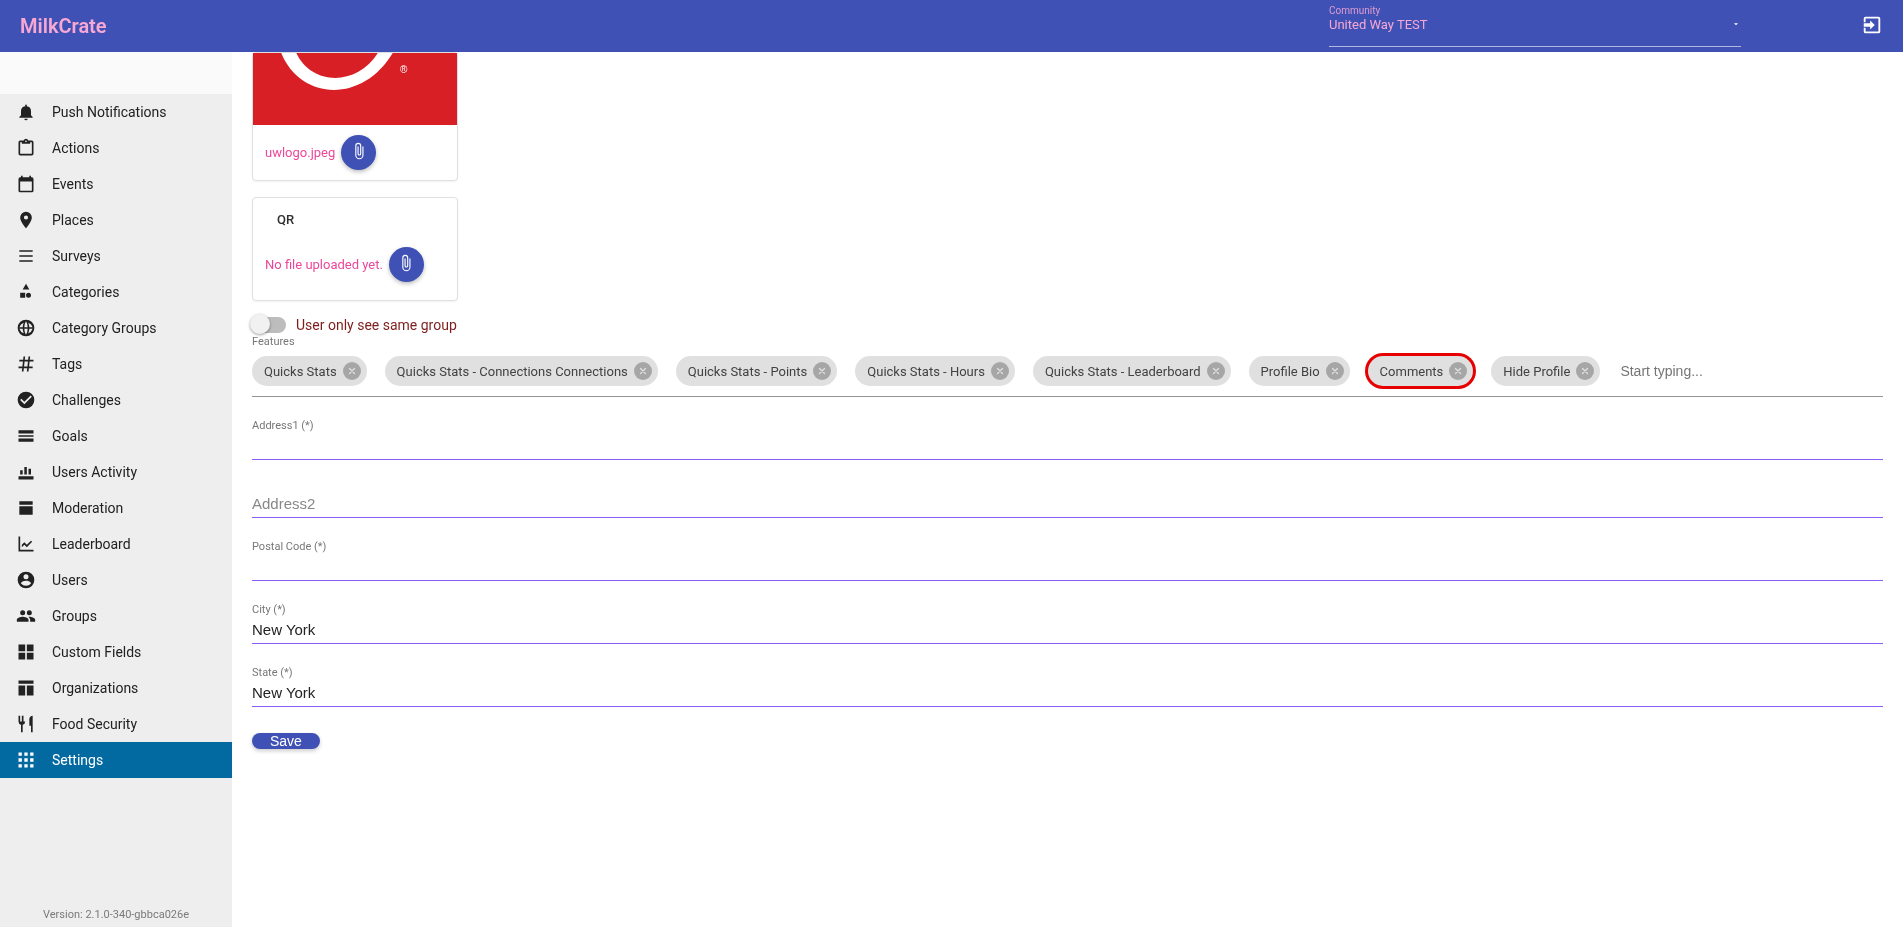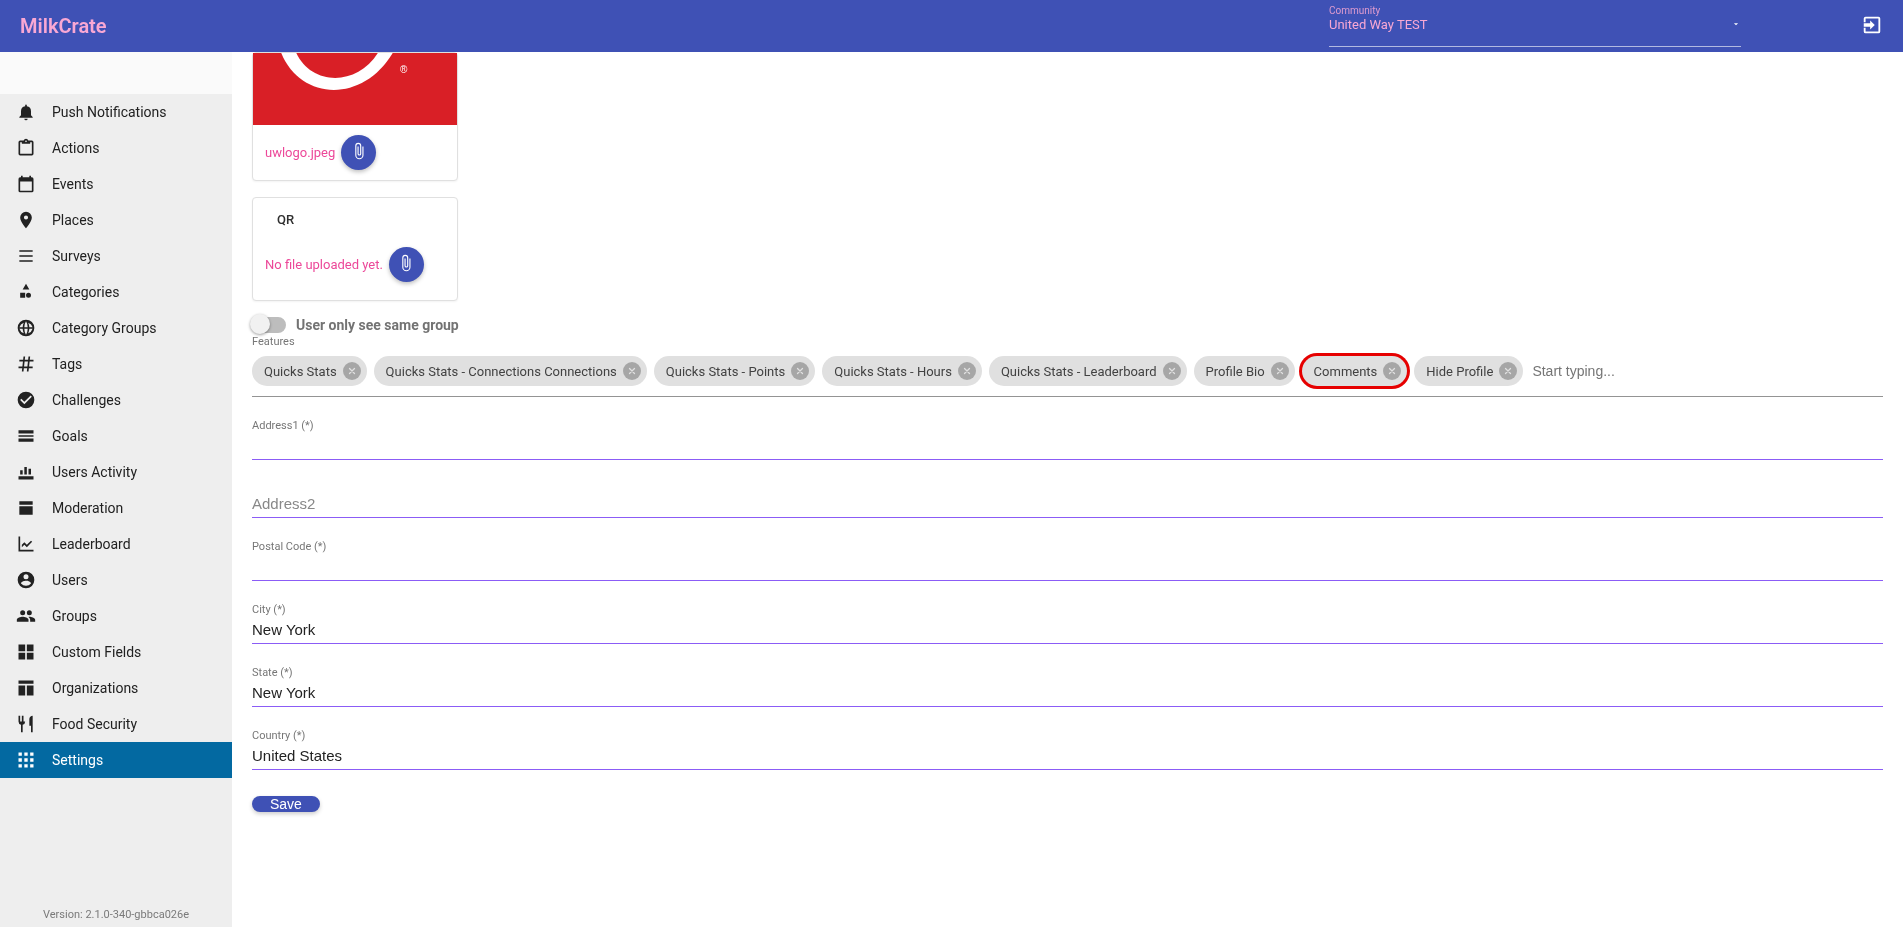--- a/index.html
+++ b/index.html
@@ -127,7 +127,7 @@
     content:''; position:absolute; left:-2px; top:-3px; width:20px; height:20px;
     border-radius:50%; background:#f1f1f1; box-shadow:0 1px 3px rgba(0,0,0,0.4);
   }
-  .toggle-label { font-size:14px; color:#737373;font-weight:bold; }
+  .toggle-label { font-size:14px; color:#7f1d1d; }
   .features-label { font-size:11px; color:#777; margin-top:2px; }
   .chips { display:flex; flex-wrap:wrap; gap:7px; align-items:center; margin-top:8px; border-bottom:1px solid #949494; padding-bottom:10px; }
   .chip {

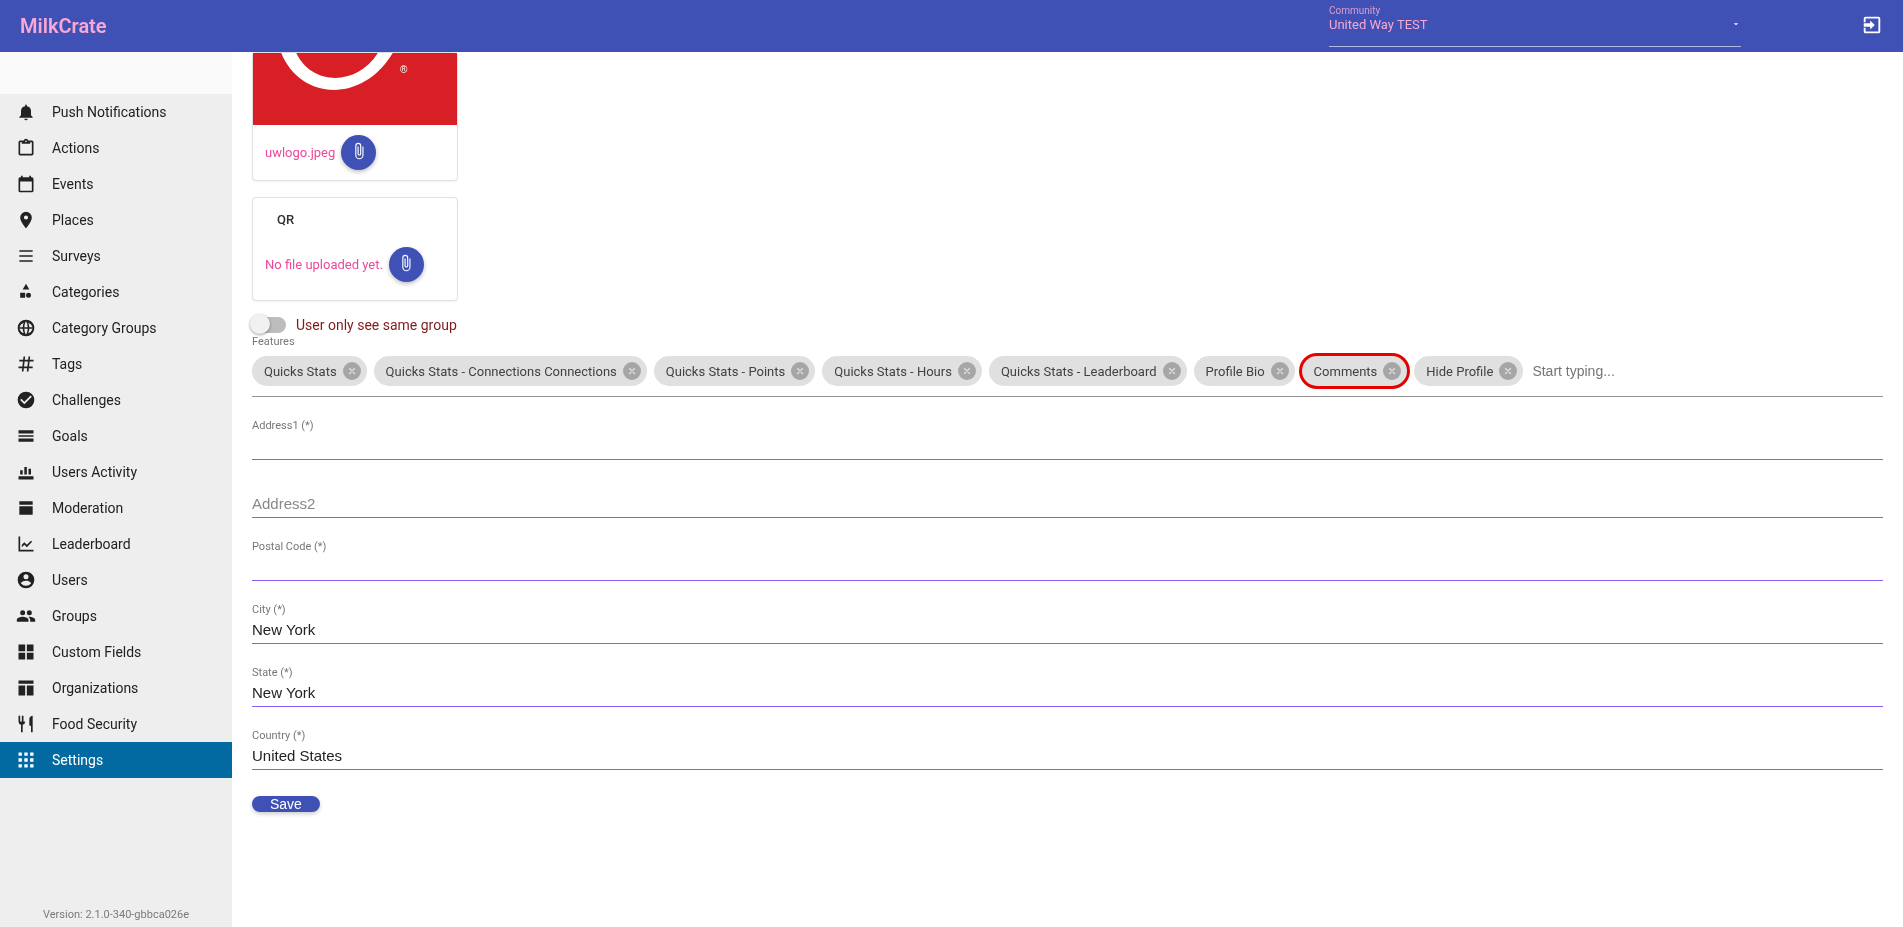--- a/index.html
+++ b/index.html
@@ -129,7 +129,7 @@
   }
   .toggle-label { font-size:14px; color:#7f1d1d; }
   .features-label { font-size:11px; color:#777; margin-top:2px; }
-  .chips { display:flex; flex-wrap:wrap; gap:7px; align-items:center; margin-top:8px; border-bottom:1px solid #949494; padding-bottom:10px; }
+  .chips { display:flex; flex-wrap:wrap; gap:18px; align-items:center; margin-top:8px; border-bottom:1px solid #949494; padding-bottom:10px; }
   .chip {
     display:flex; align-items:center; background:#e0e0e0; border-radius:16px;
     padding:0 6px 0 12px; height:30px; font-size:13px; color:#424242; gap:6px; cursor:default;

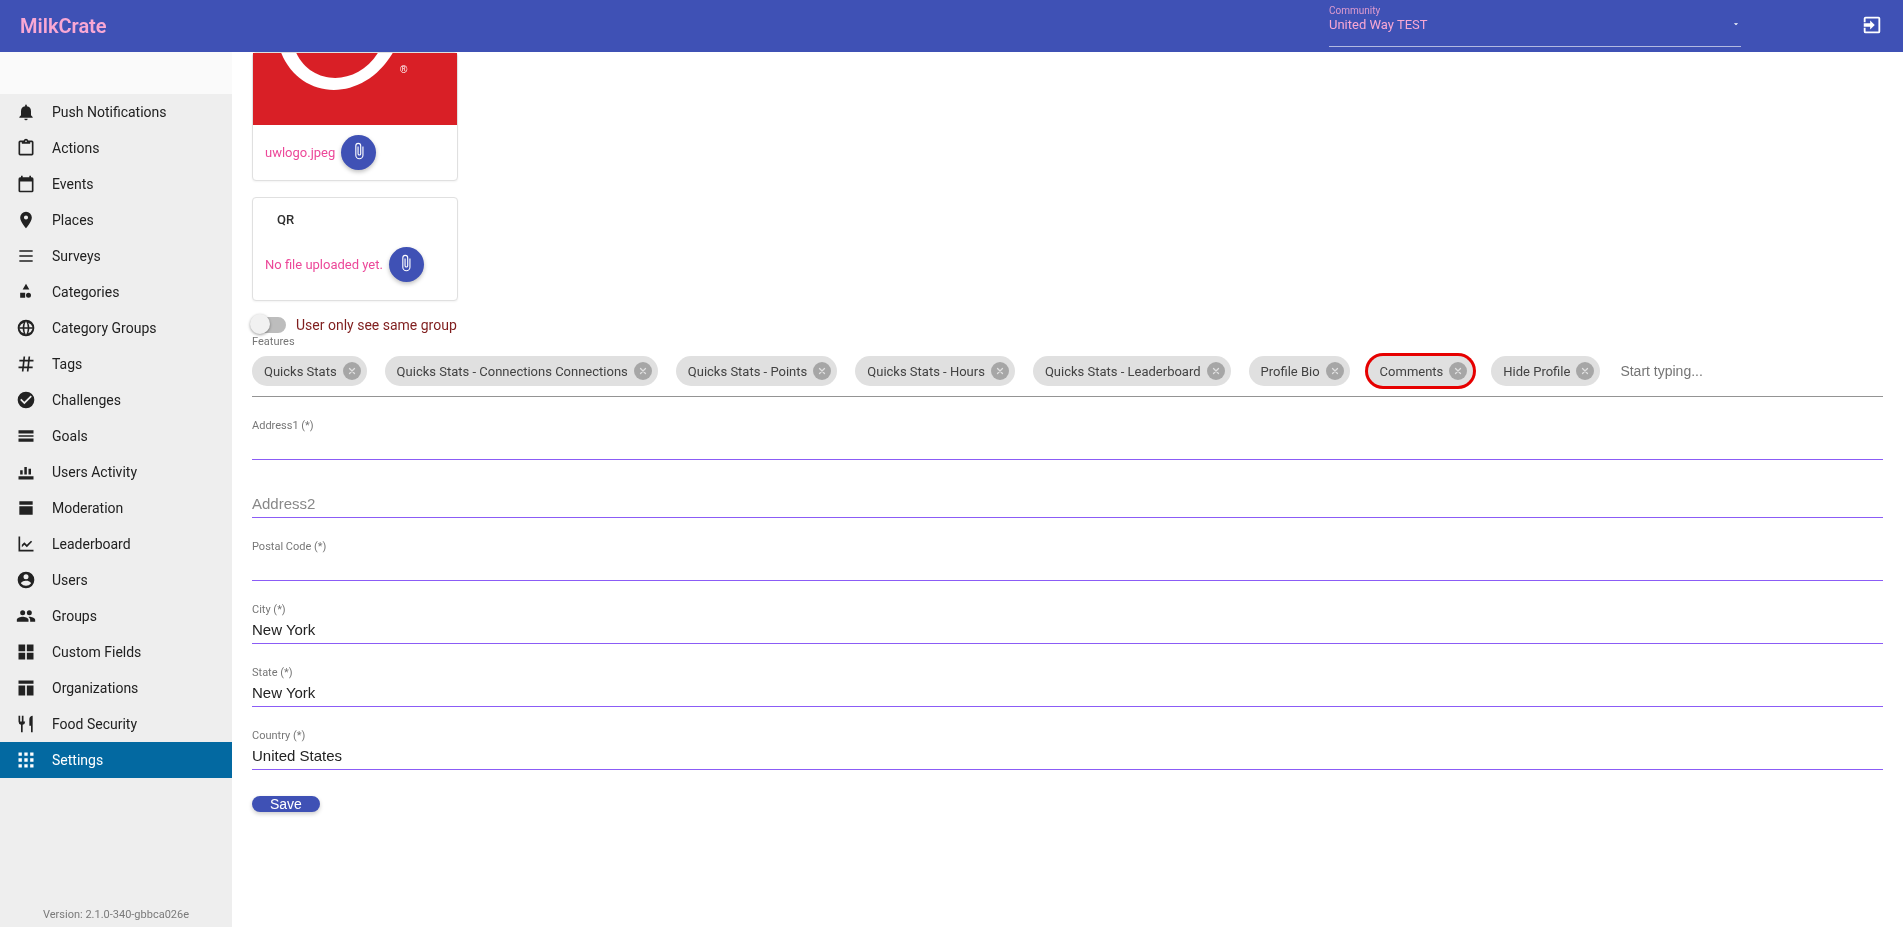--- a/index.html
+++ b/index.html
@@ -480,10 +480,6 @@
     <input value="New York" style="">
   </div>
 
-  <div class="field">
-    <span class="flabel">Country (*)</span>
-    <input value="United States" style="">
-  </div>
 
   <button class="save-btn">Save</button>
 

